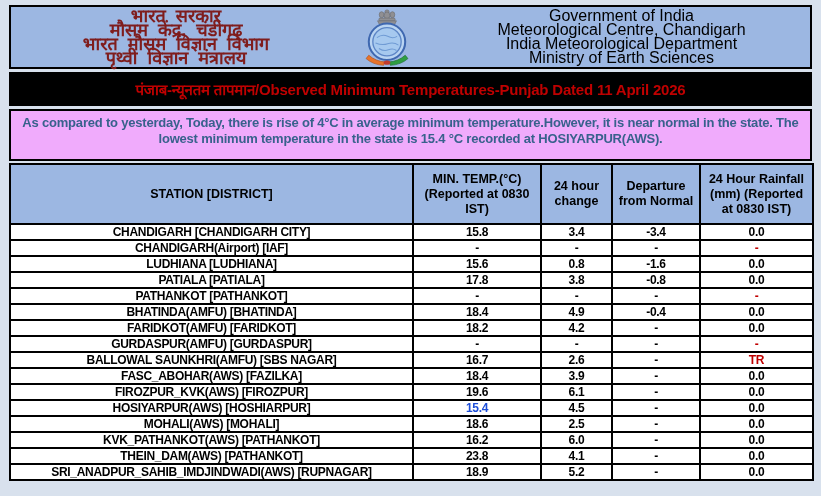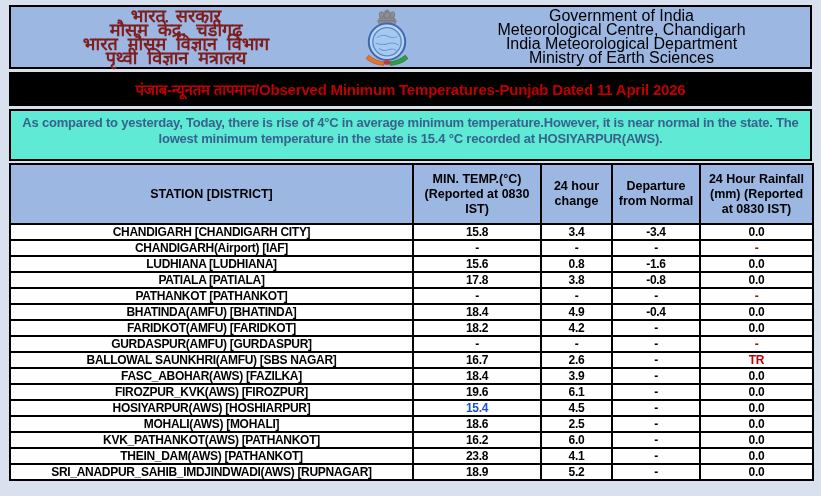--- a/index.html
+++ b/index.html
@@ -51,7 +51,7 @@
     box-sizing:border-box;
     margin-top:3px;
     border:2px solid #000;
-    background:#5eead4;
+    background:#f0abfc;
     color:#38618c;
     font-weight:bold;
     font-size:13px;

